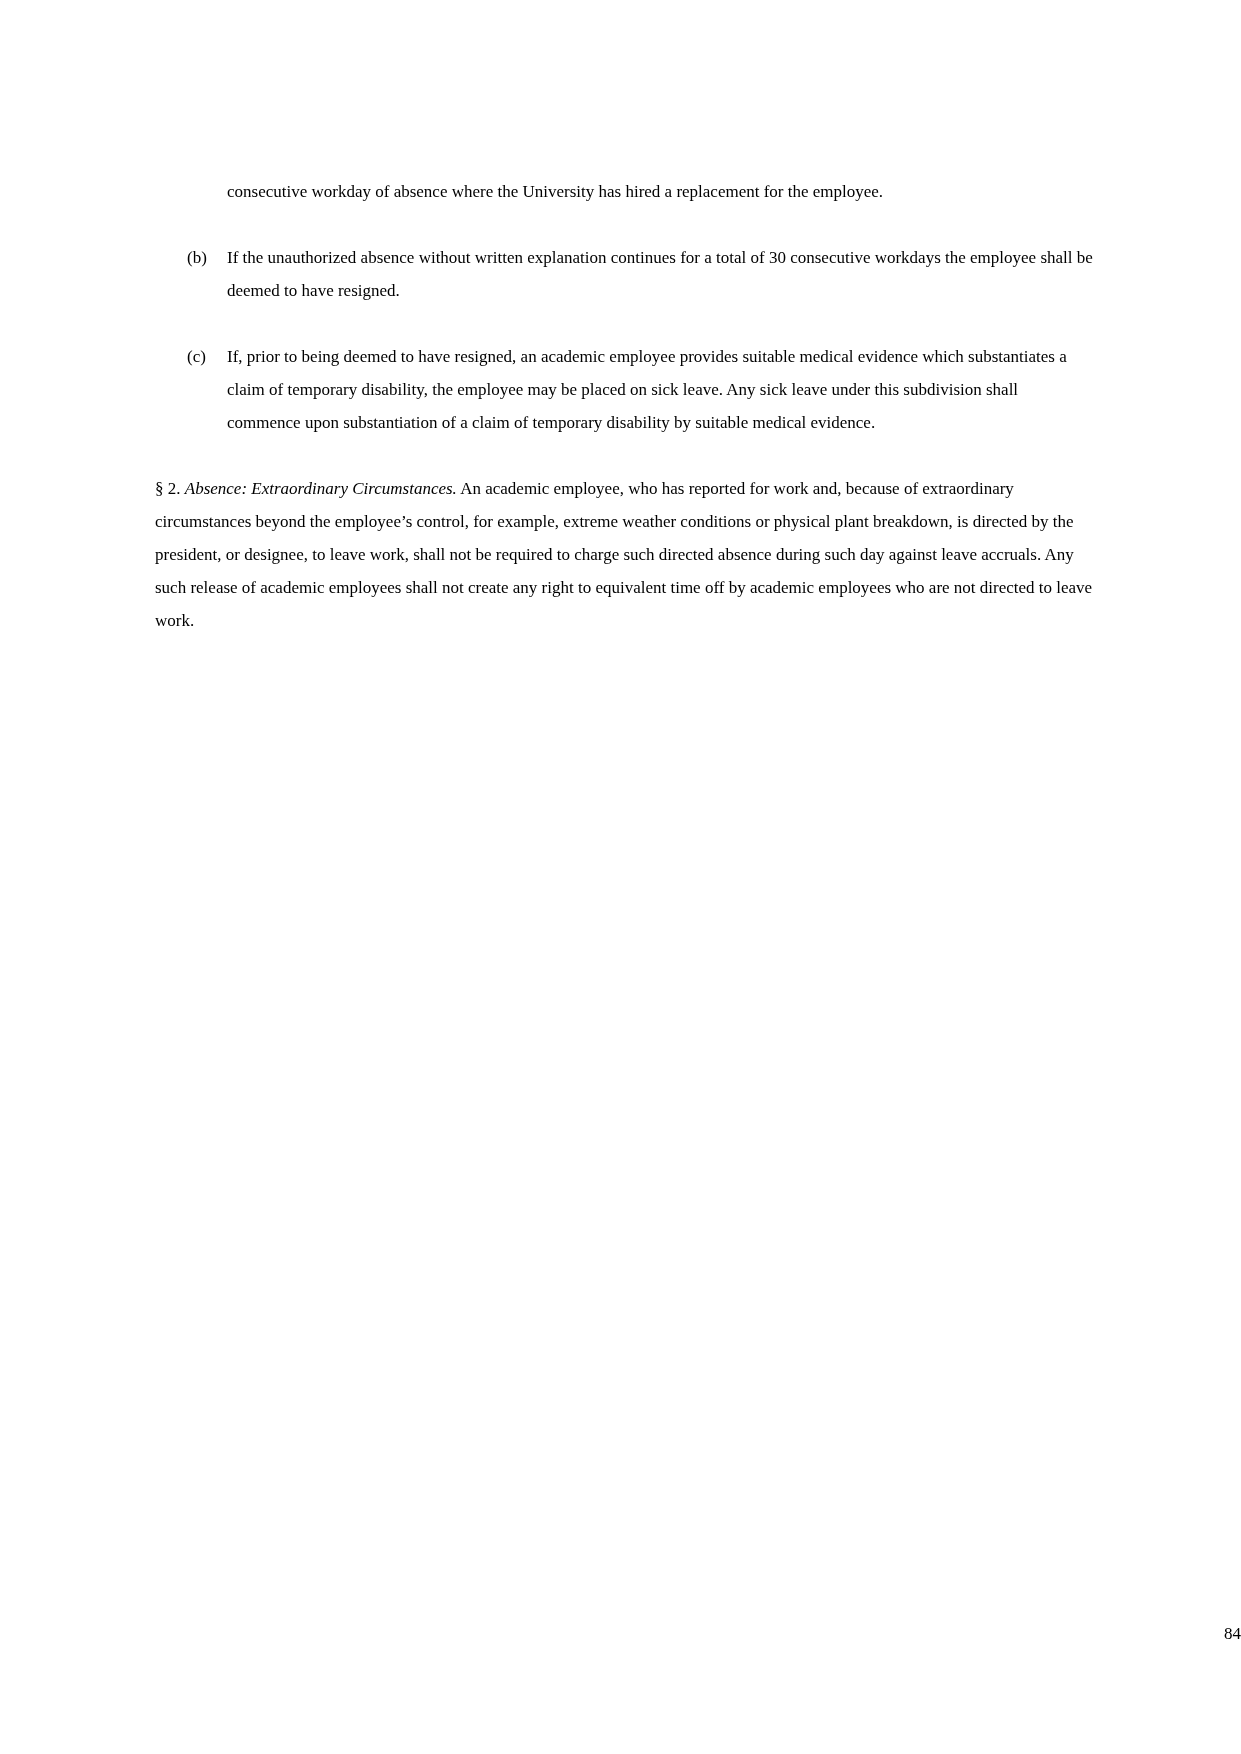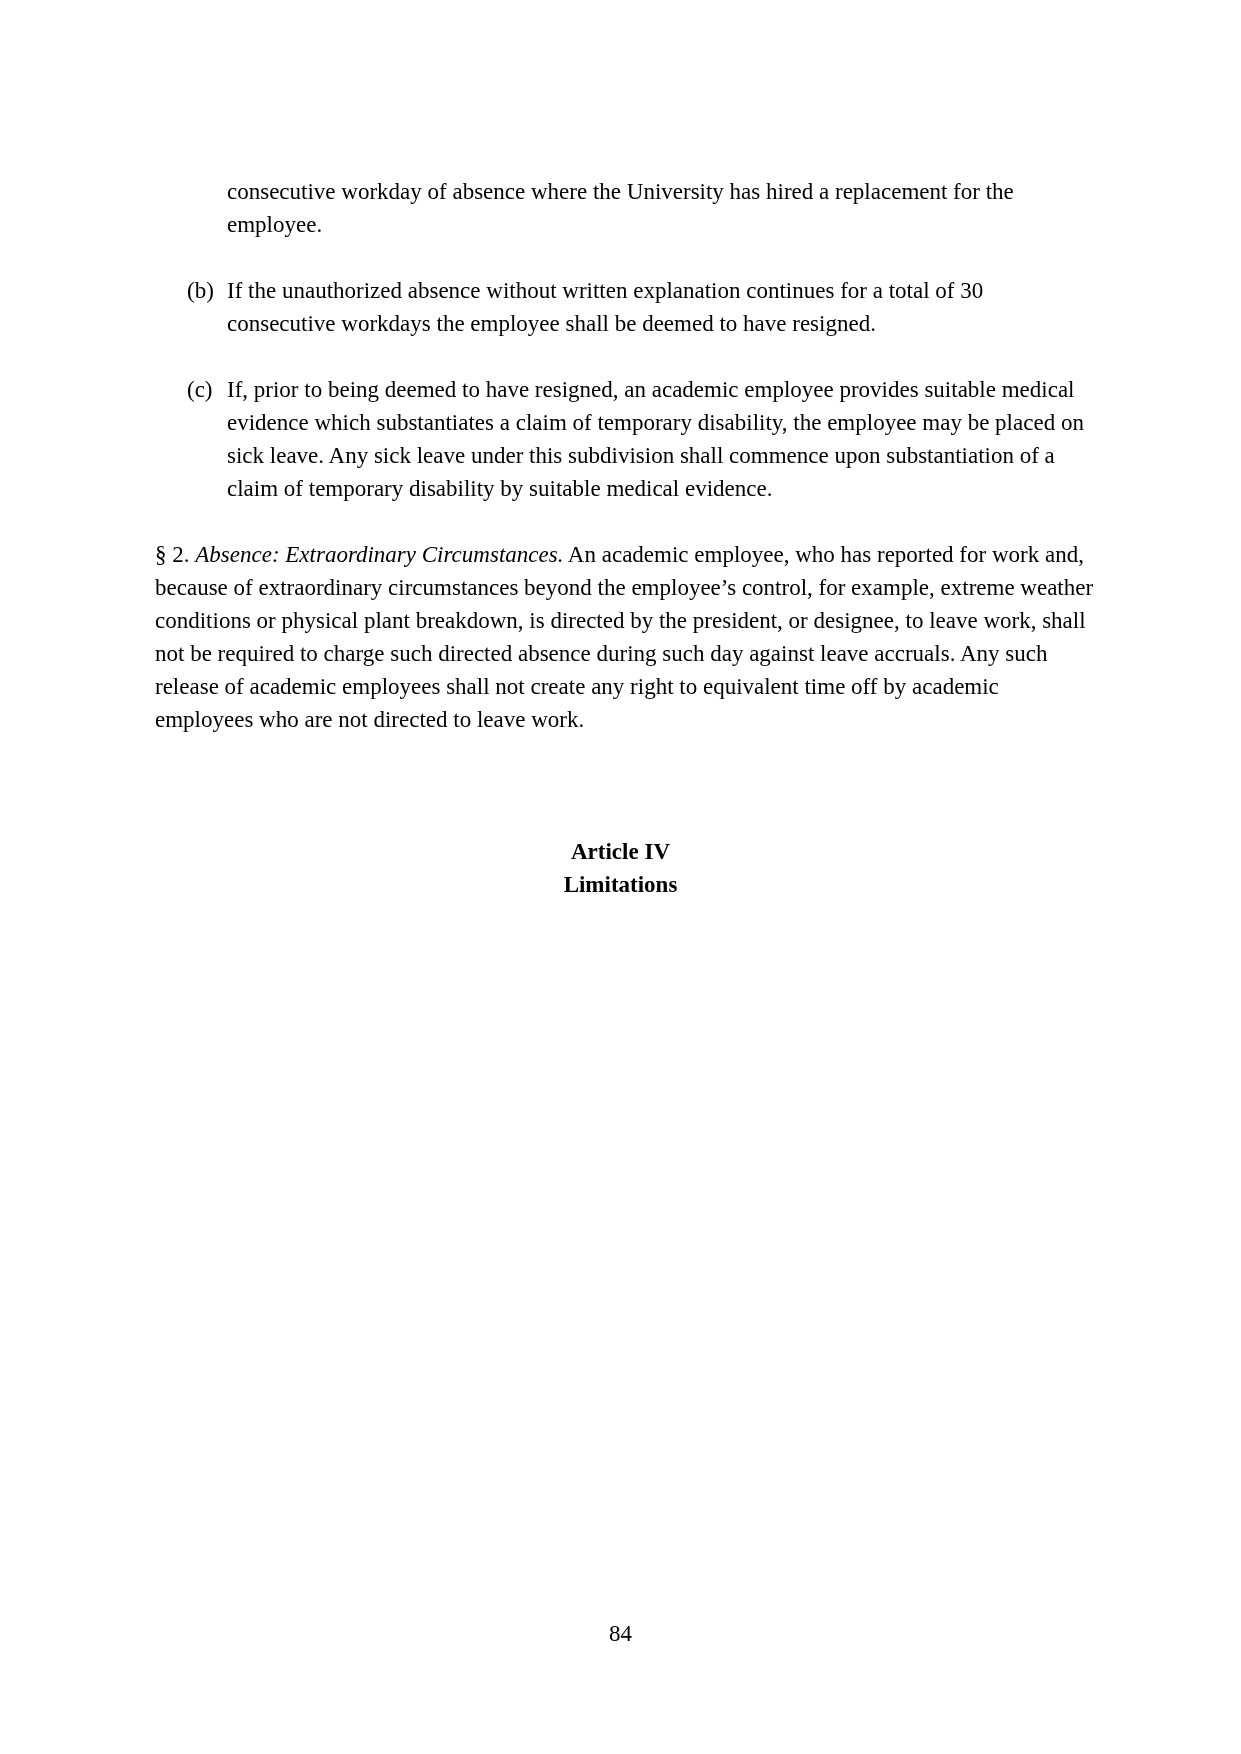--- a/index.html
+++ b/index.html
@@ -14,7 +14,7 @@
     background: #ffffff;
     color: #000000;
     font-family: "Liberation Serif", "DejaVu Serif", serif;
-    font-size: 23px;
+    font-size: 17px;
     line-height: 33px;
     overflow: hidden;
   }

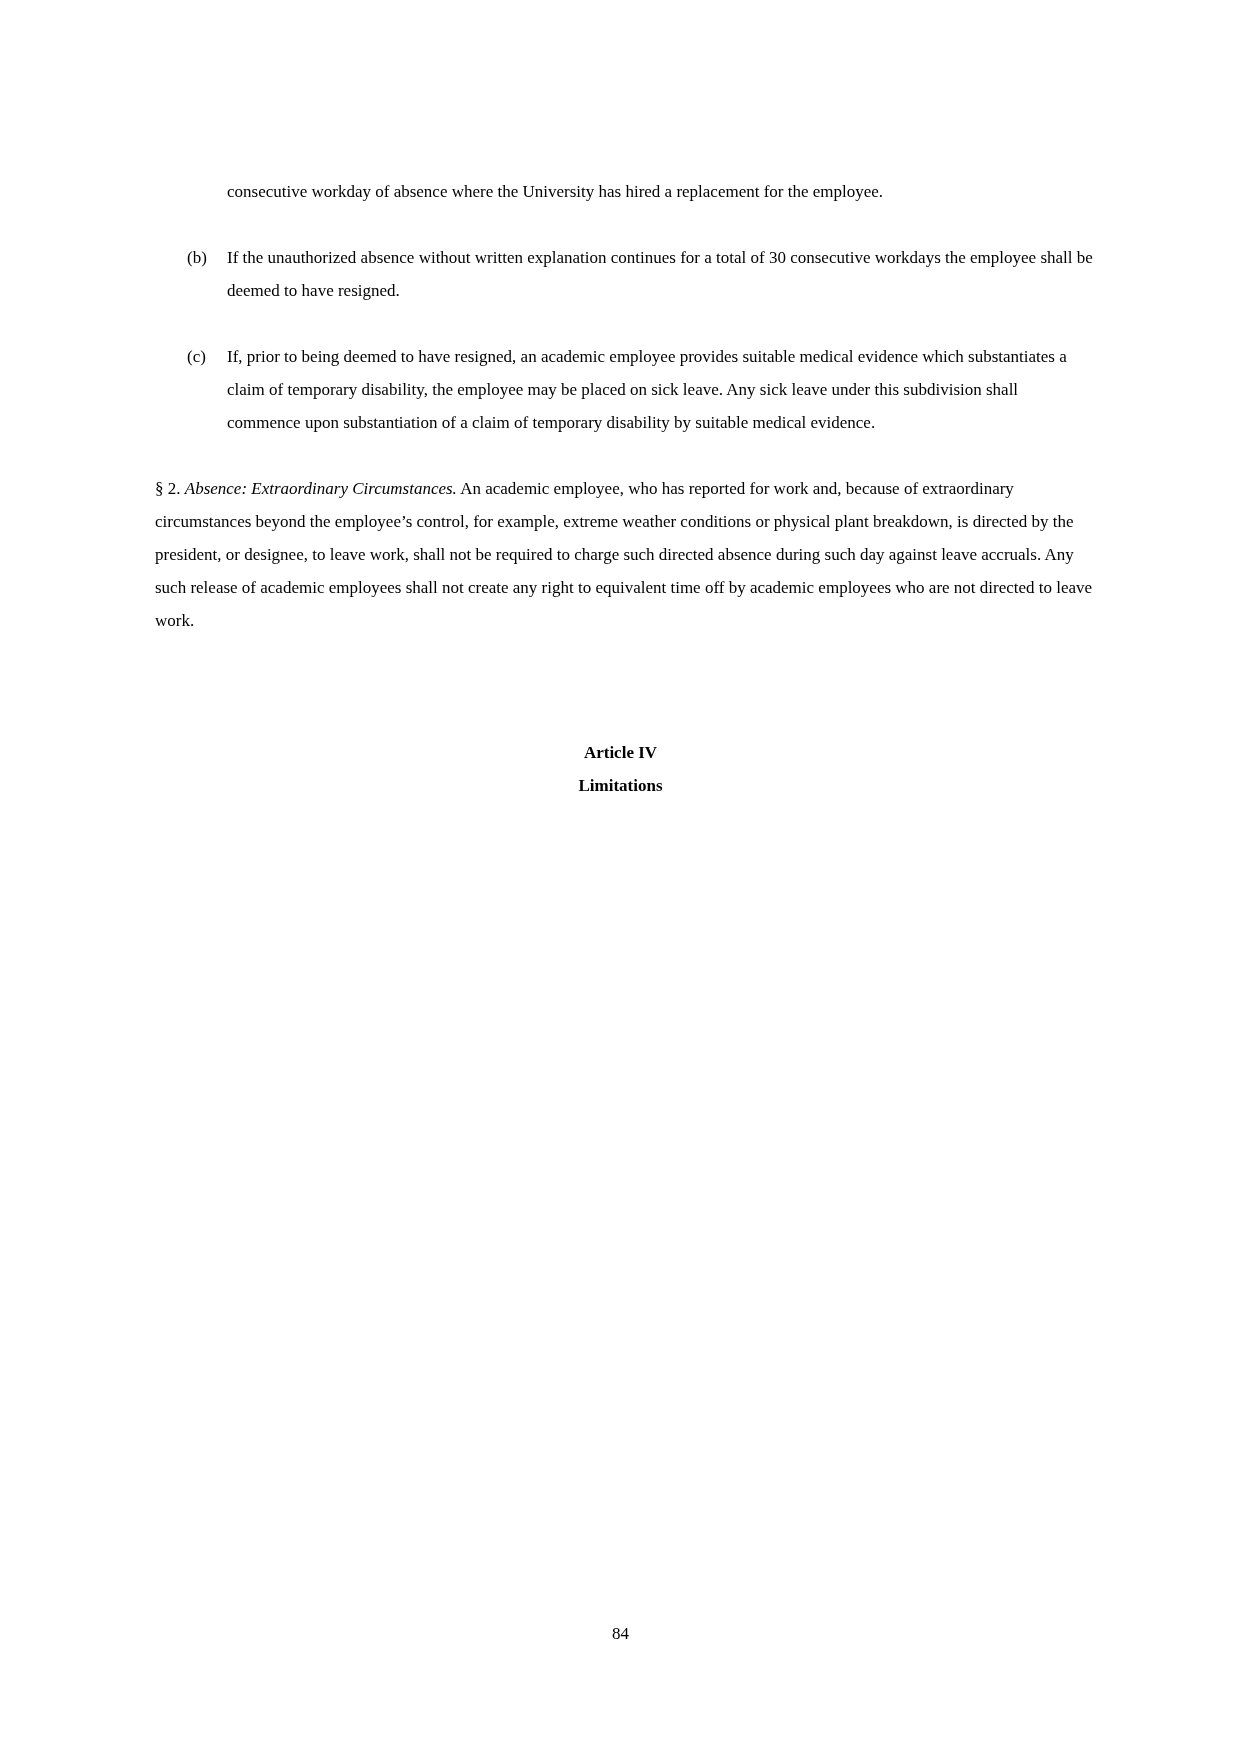--- a/index.html
+++ b/index.html
@@ -81,10 +81,6 @@
 
     <p class="section-paragraph"><span>§ 2. </span><span class="italic">Absence: Extraordinary Circumstances.</span><span> An academic employee, who has reported for work and, because of extraordinary circumstances beyond the employee’s control, for example, extreme weather conditions or physical plant breakdown, is directed by the president, or designee, to leave work, shall not be required to charge such directed absence during such day against leave accruals. Any such release of academic employees shall not create any right to equivalent time off by academic employees who are not directed to leave work.</span></p>
 
-    <div class="article-heading">
-      <div>Article IV</div>
-      <div>Limitations</div>
-    </div>
 
 
   </div>

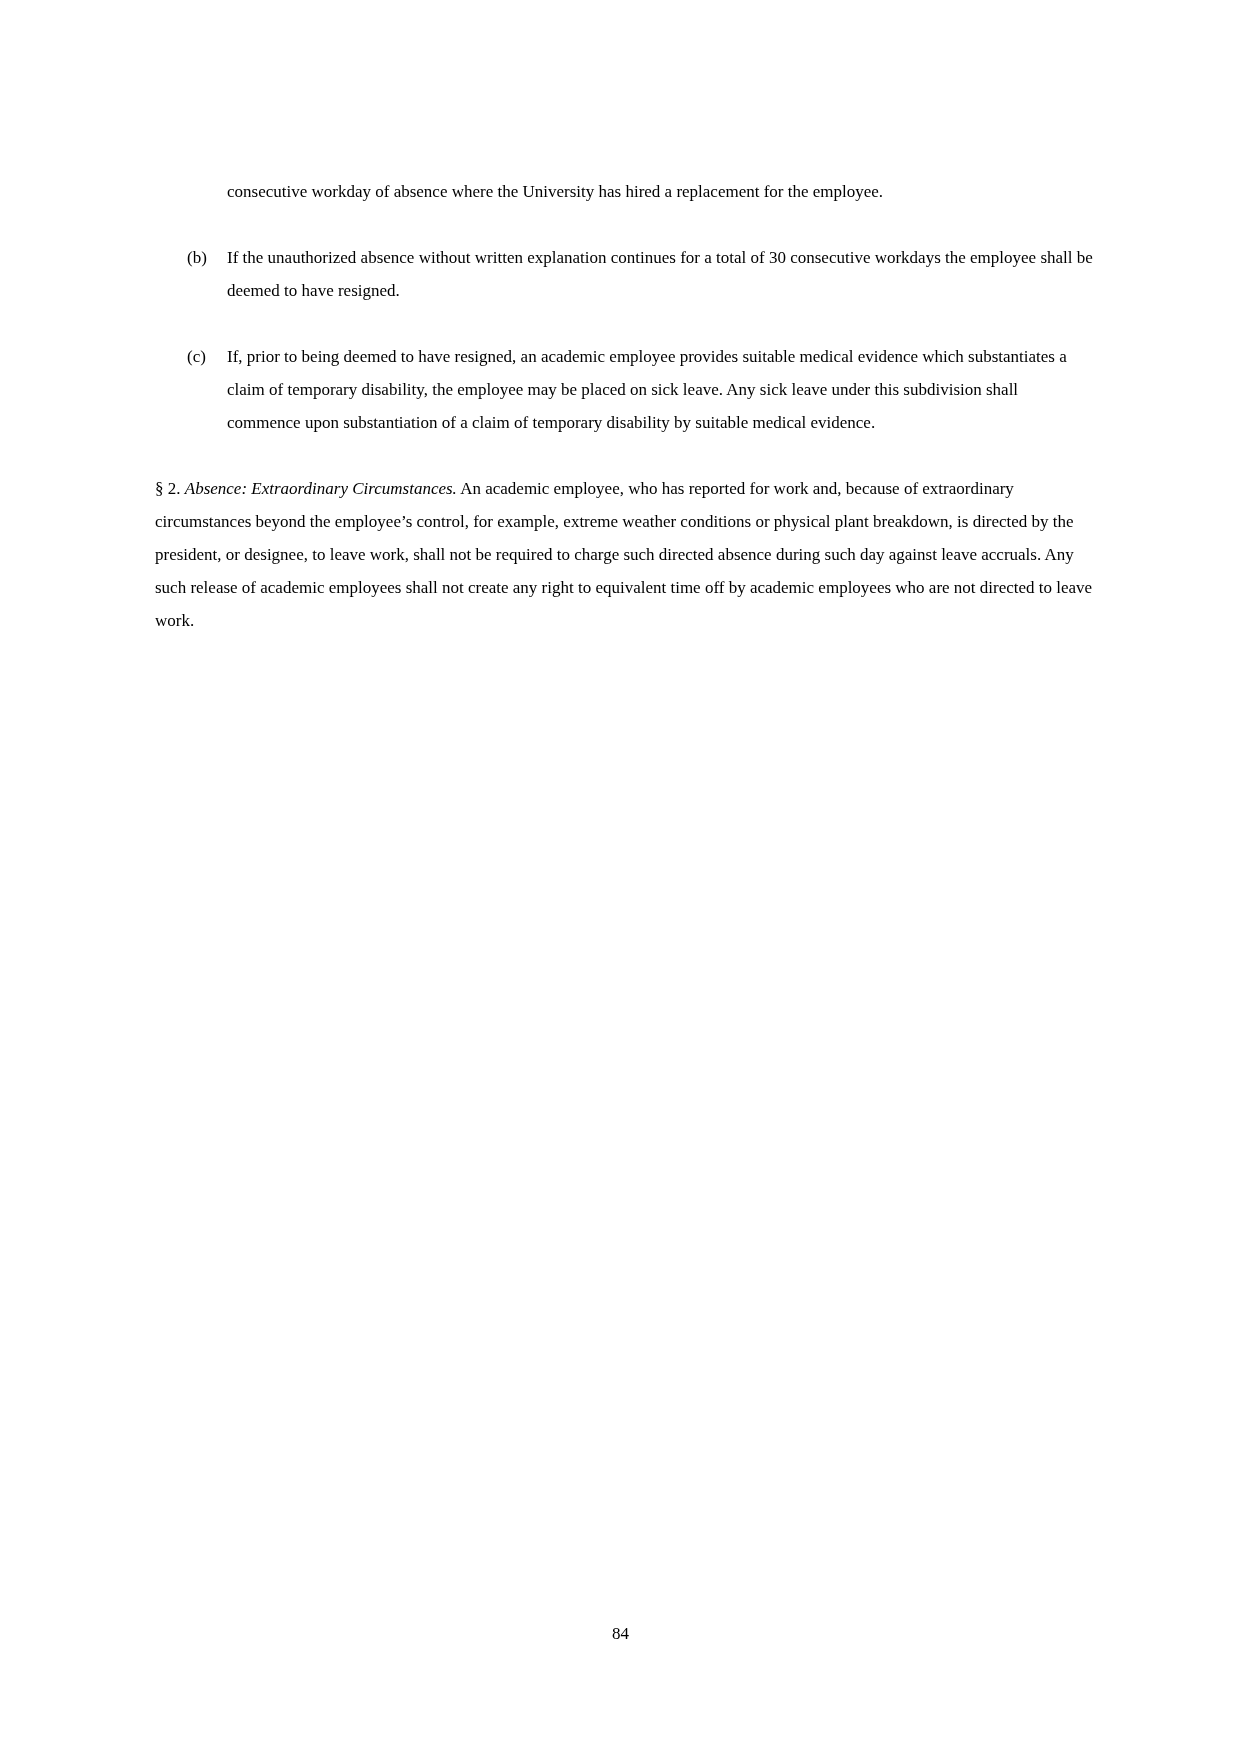--- a/index.html
+++ b/index.html
@@ -57,7 +57,7 @@
     left: 0;
     top: 1617px;
     width: 100%;
-    text-align: center;
+    text-align: right;
     line-height: 33px;
   }
 </style>

